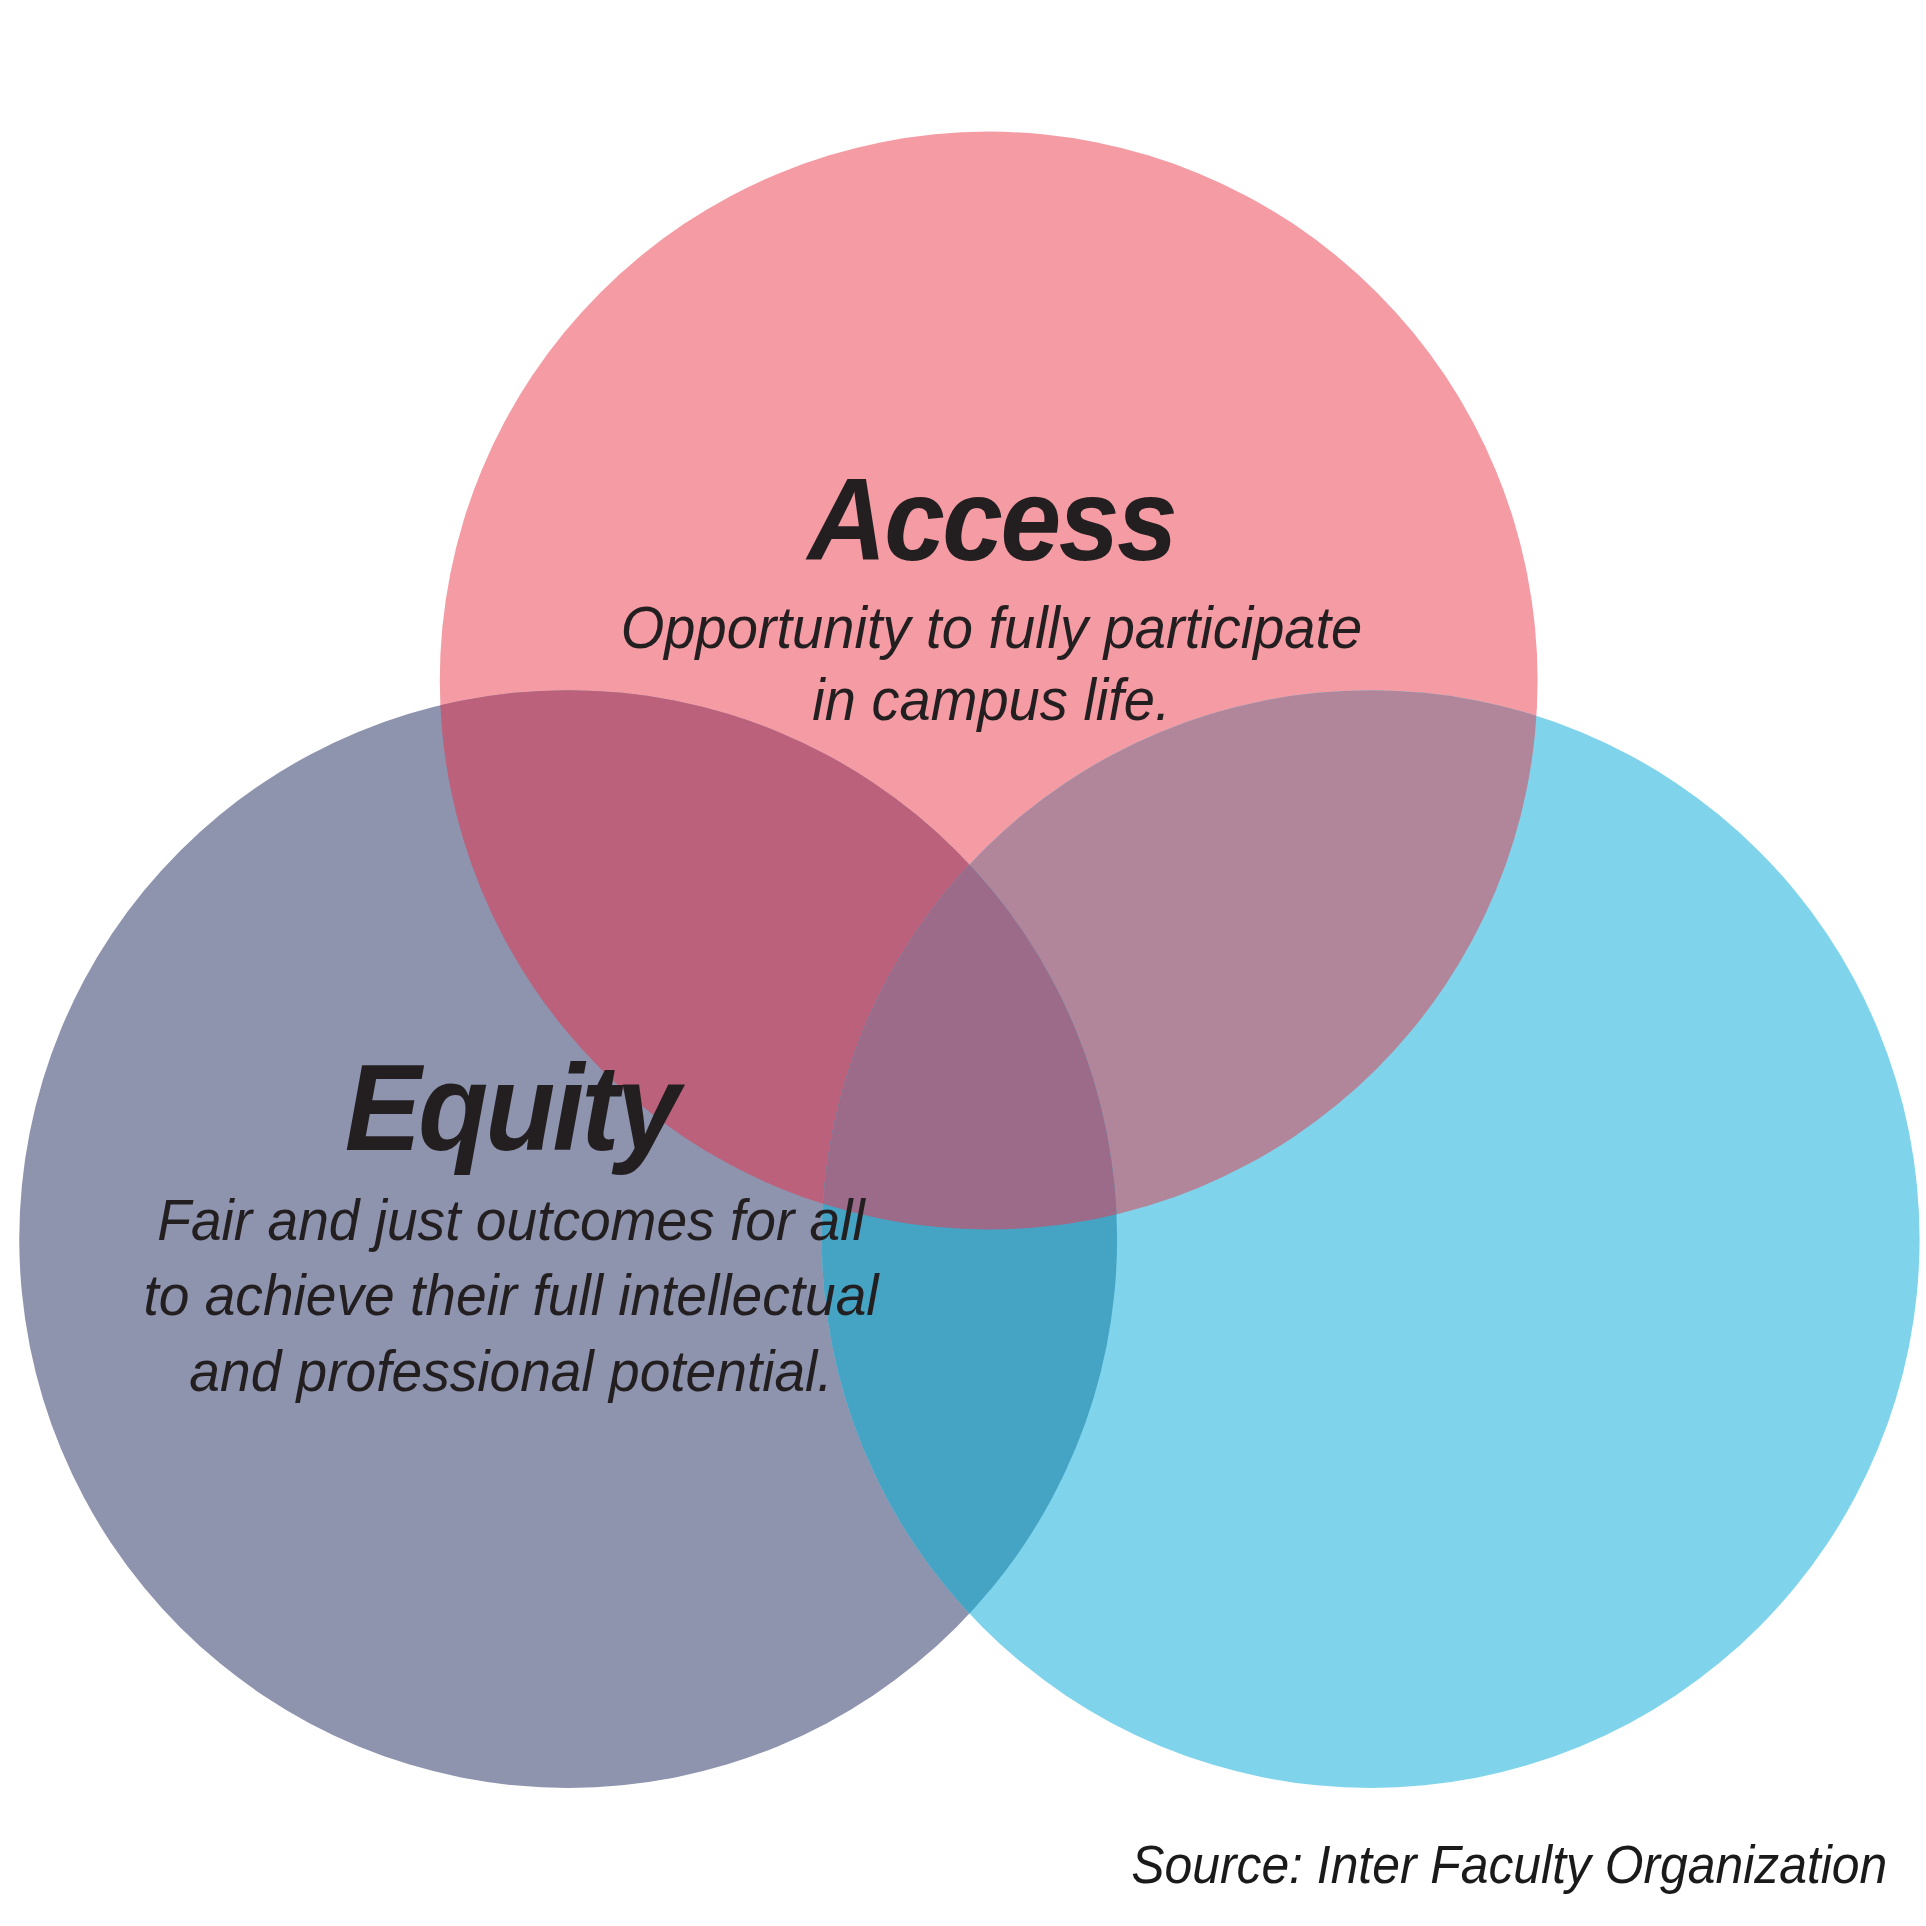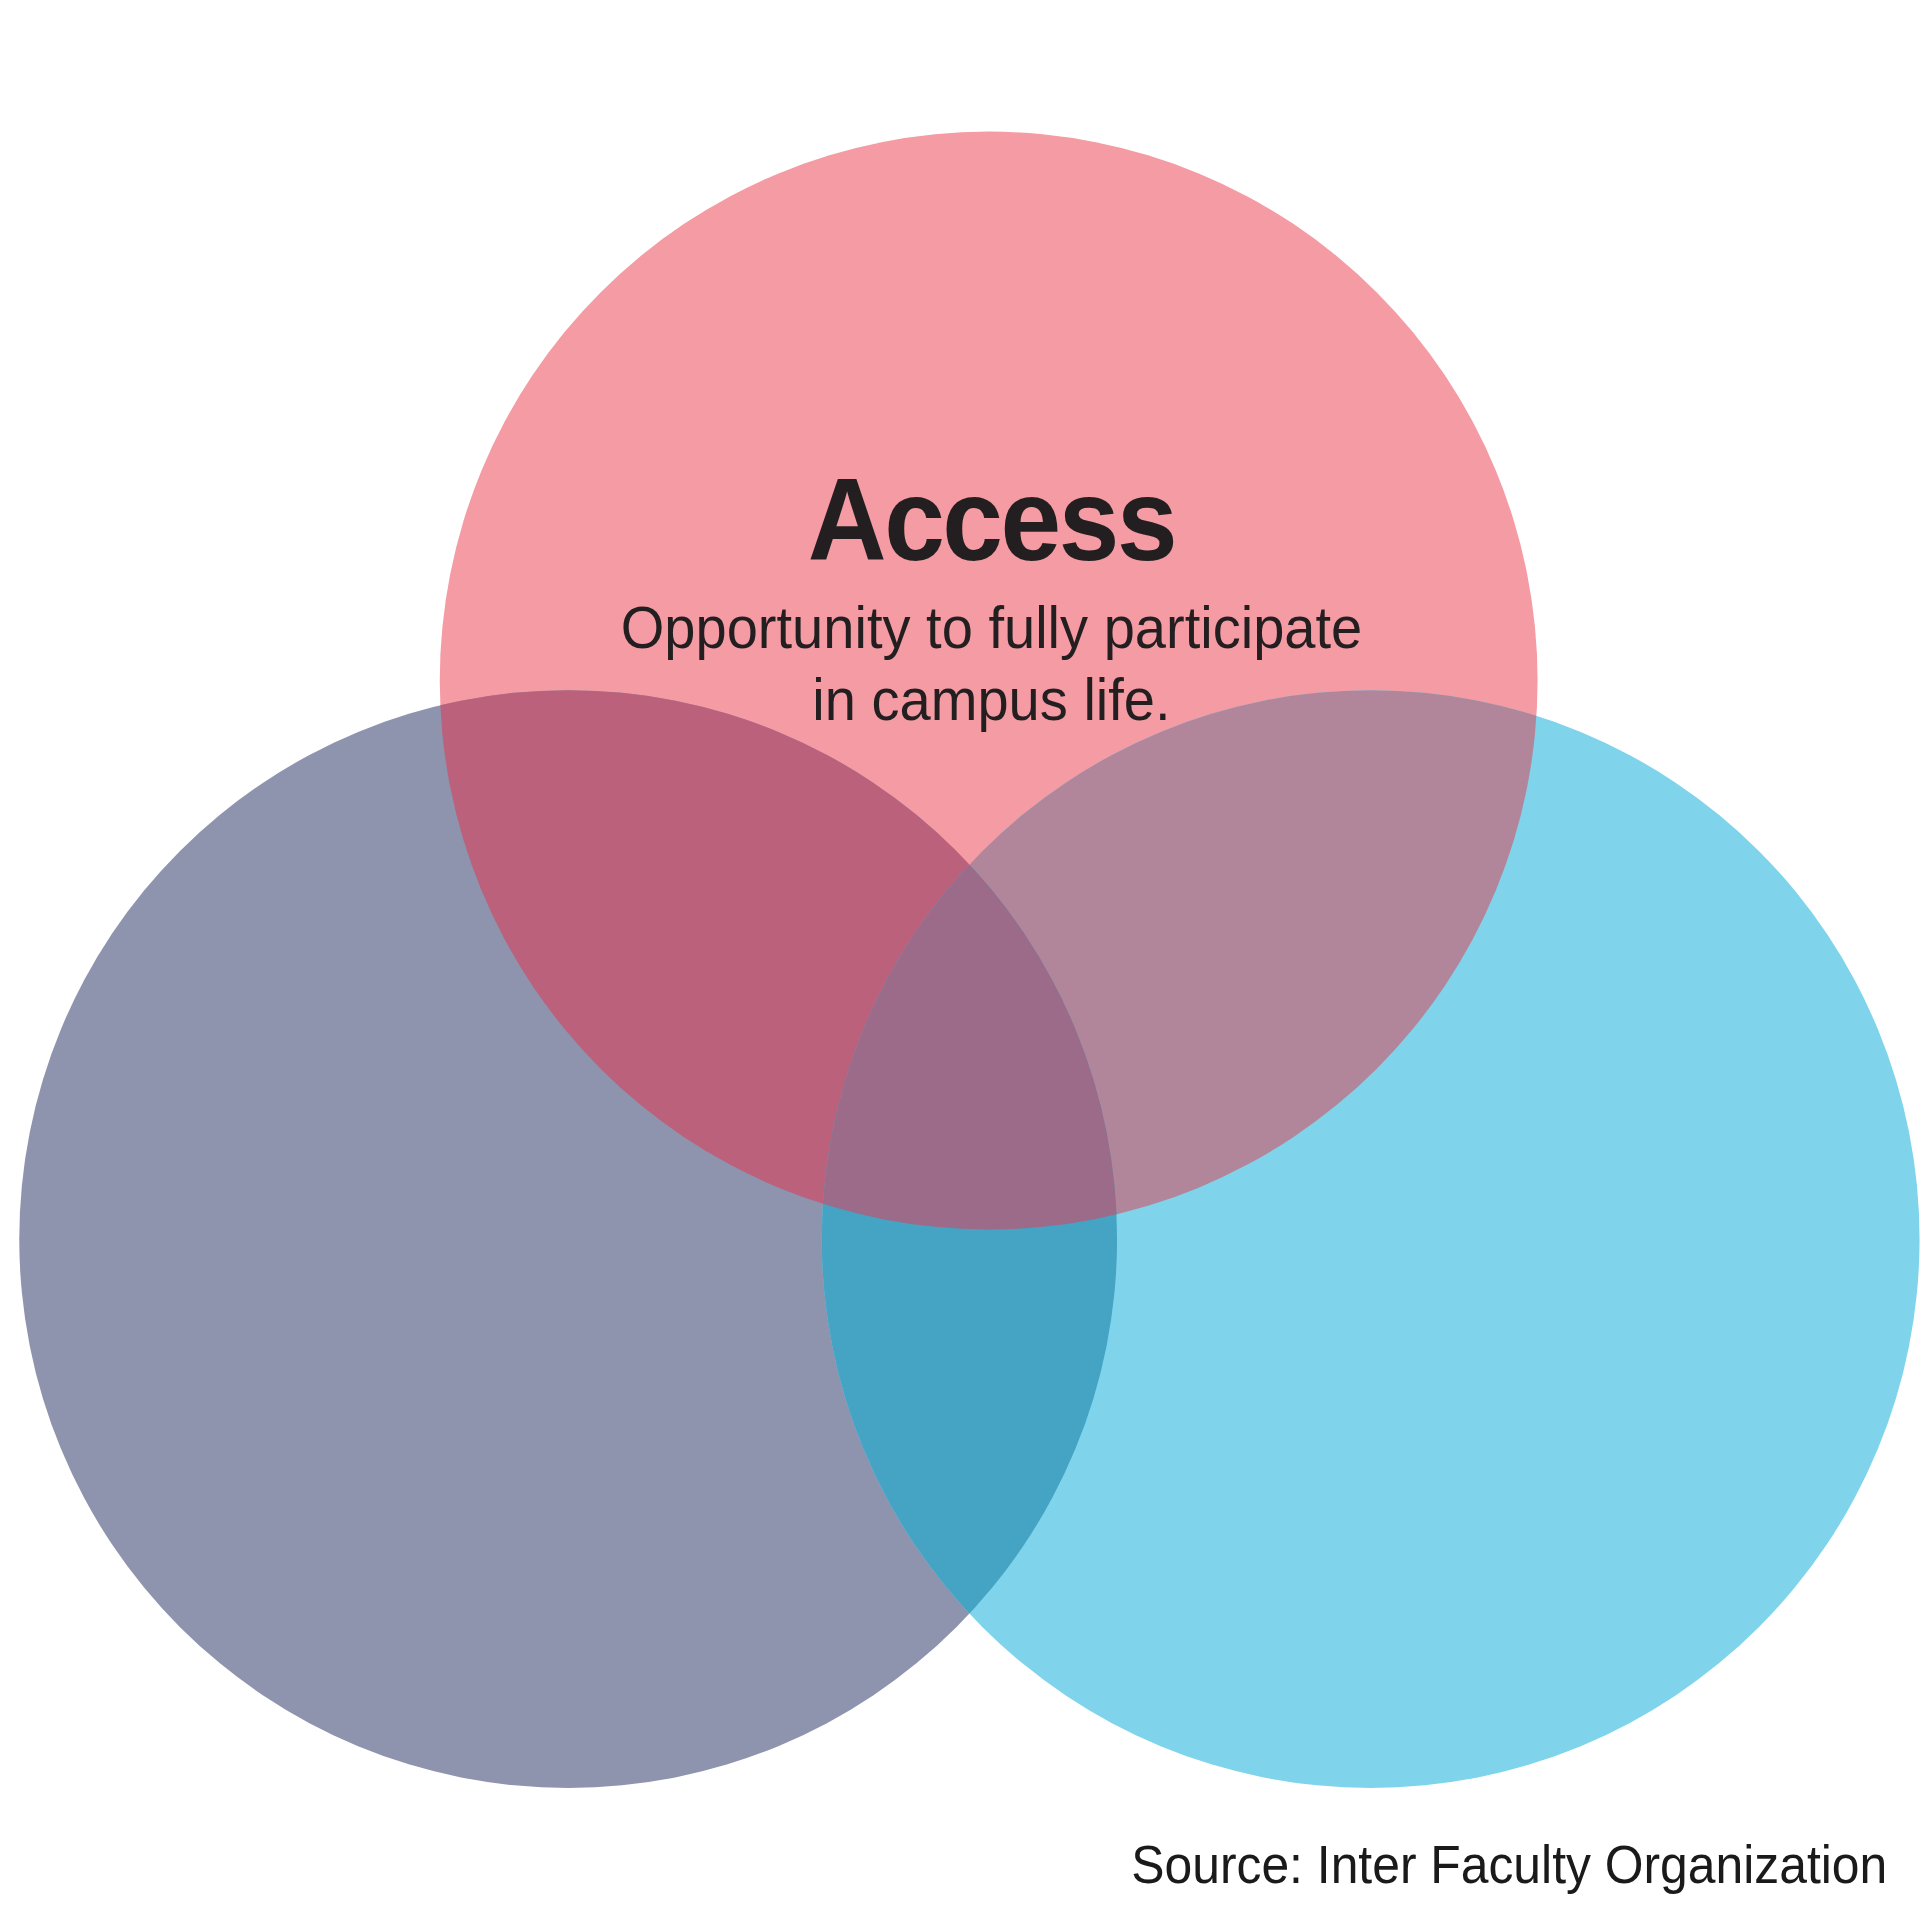--- a/index.html
+++ b/index.html
@@ -35,6 +35,7 @@
     width: 1926px;
     height: 1926px;
     pointer-events: none;
+    font-style: italic;
   }
   .lobe {
     position: absolute;

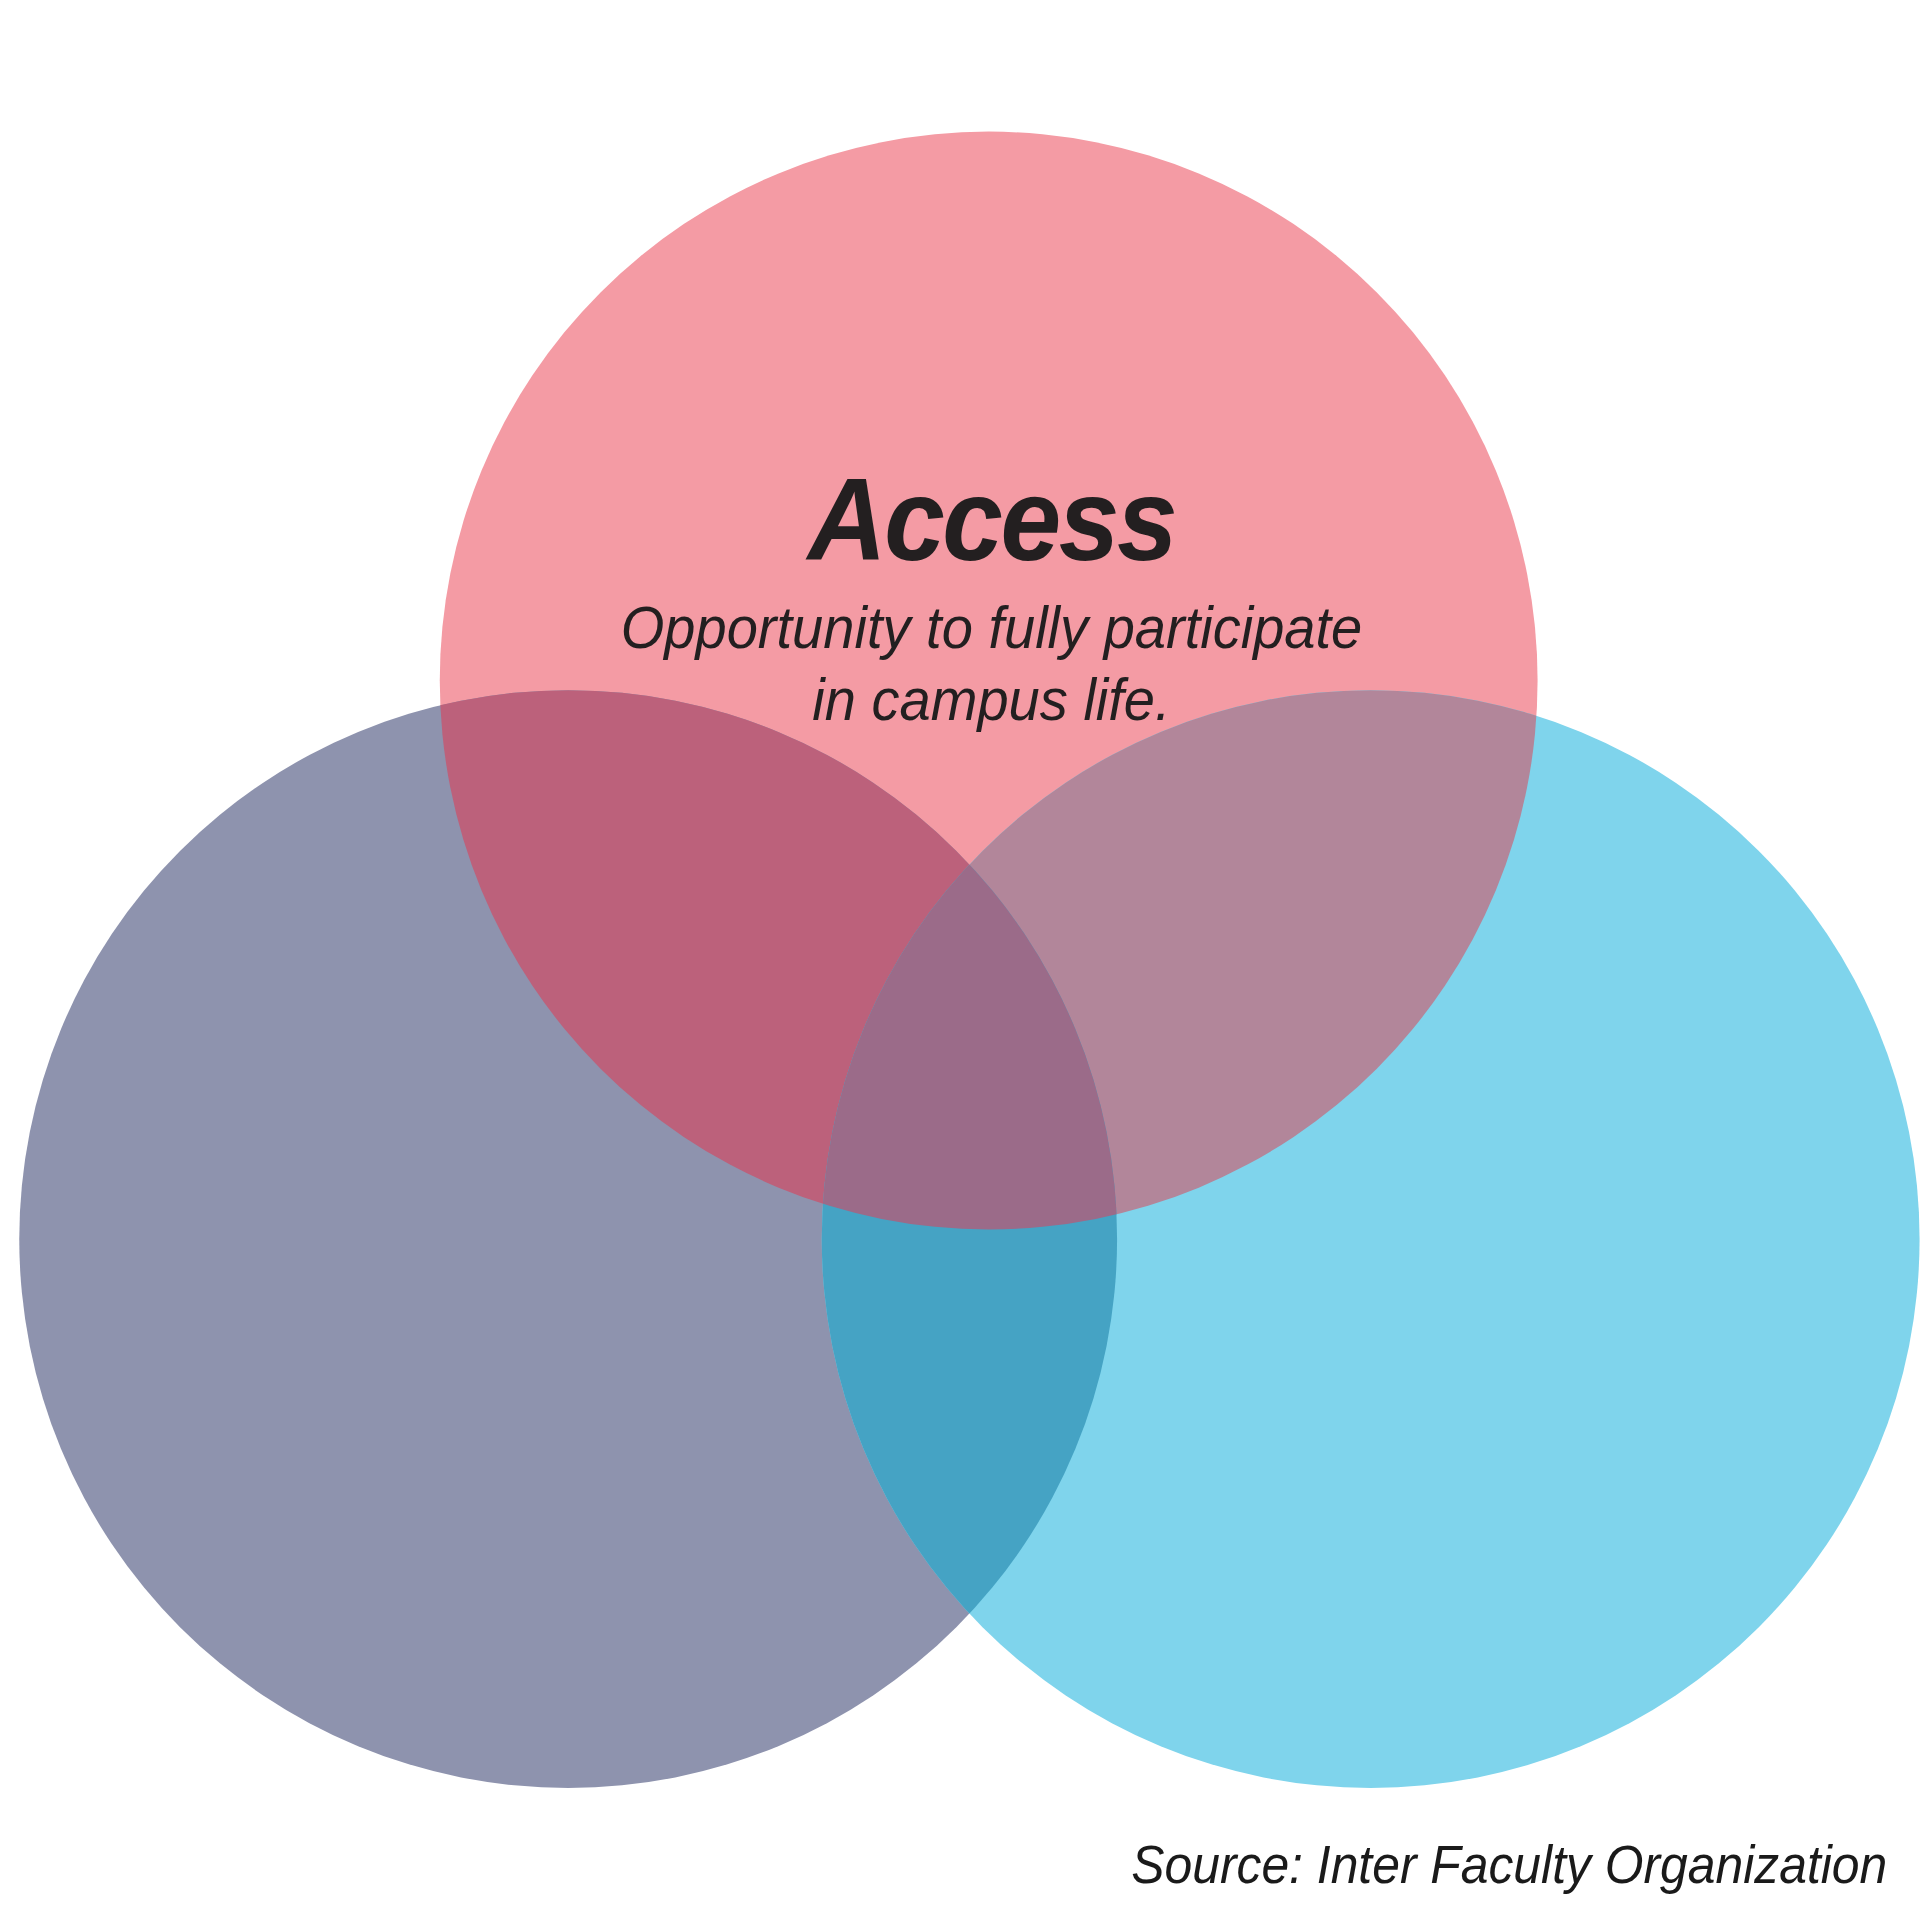--- a/index.html
+++ b/index.html
@@ -181,6 +181,14 @@
       </div>
     </div>
 
+    <div class="lobe" id="lobe-equity">
+      <div class="lobe-title">Equity</div>
+      <div class="lobe-desc">
+        <div>Fair and just outcomes for all</div>
+        <div>to achieve their full intellectual</div>
+        <div>and professional potential.</div>
+      </div>
+    </div>
 
 
     <div id="source-credit">Source: Inter Faculty Organization</div>

